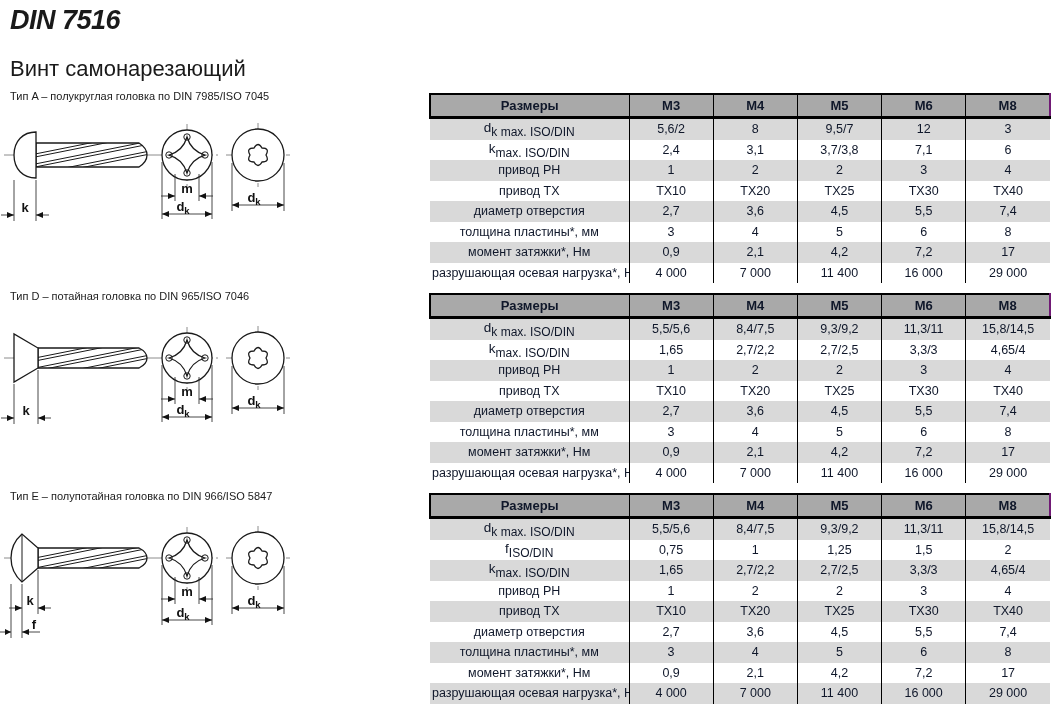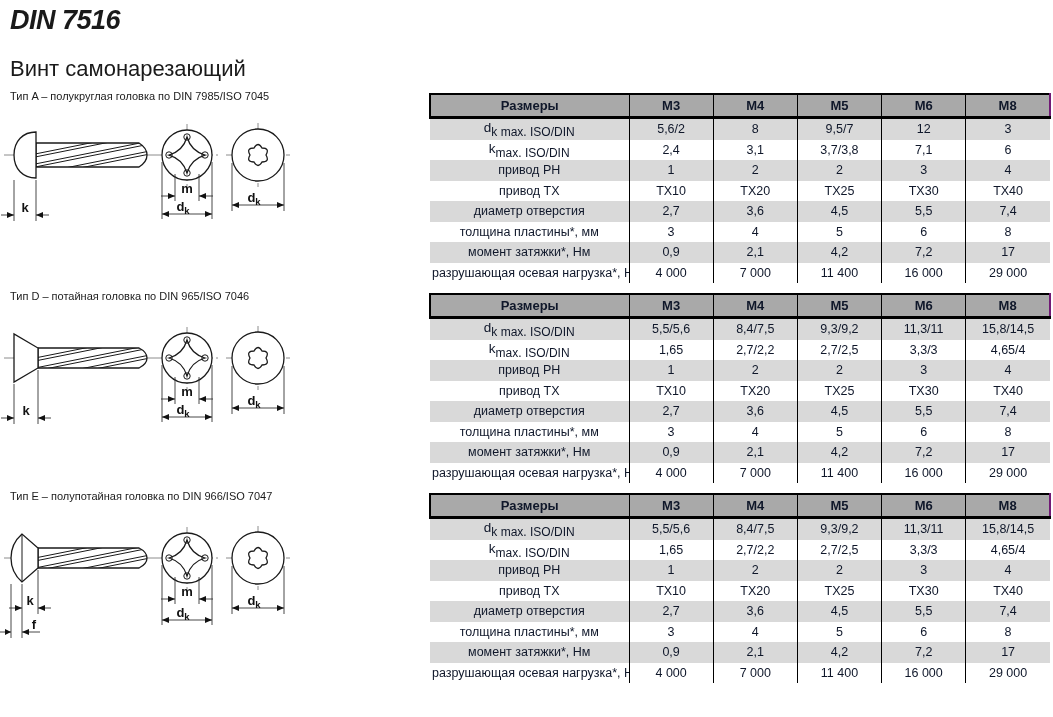--- a/index.html
+++ b/index.html
@@ -52,7 +52,7 @@
 
 <div class="section-title st-a">Тип A – полукруглая головка по DIN 7985/ISO 7045</div>
 <div class="section-title st-d">Тип D – потайная головка по DIN 965/ISO 7046</div>
-<div class="section-title st-e">Тип E – полупотайная головка по DIN 966/ISO 7047</div>
+<div class="section-title st-e">Тип E – полупотайная головка по DIN 966/ISO 5847</div>
 
 <svg class="drawing dr-a" width="430" height="130">
   <defs>

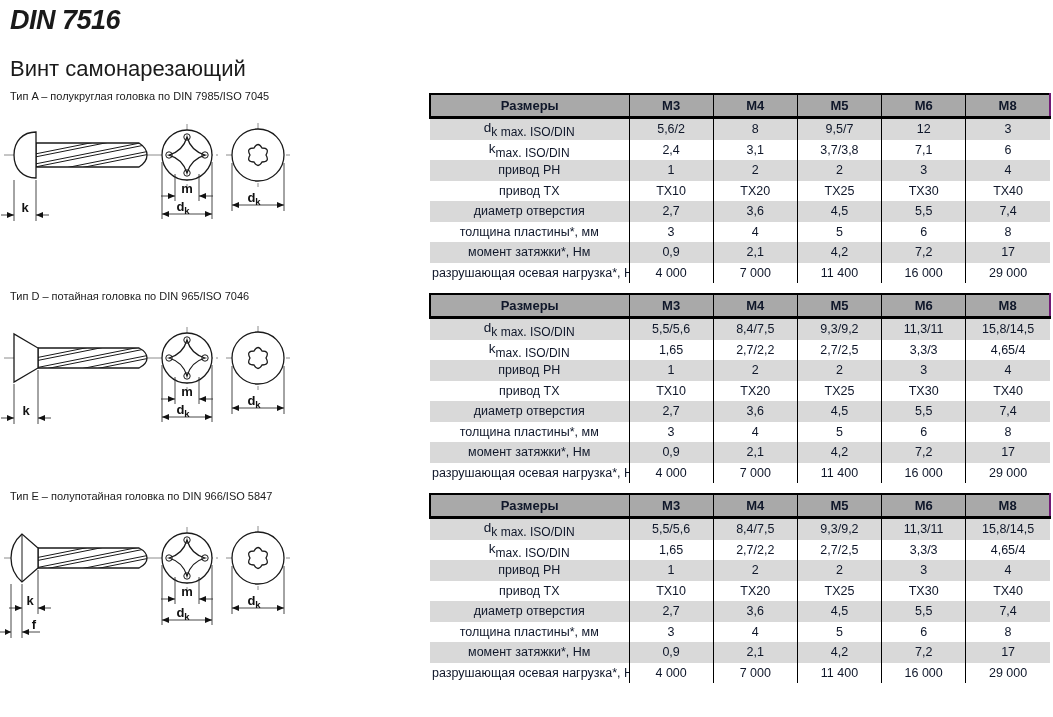--- a/index.html
+++ b/index.html
@@ -489,6 +489,14 @@
         <td>15,8/14,5</td>
       </tr>
       <tr>
+        <td><span style="font-size: 13.5px;">f</span><sub>ISO/DIN</sub></td>
+        <td>0,75</td>
+        <td>1</td>
+        <td>1,25</td>
+        <td>1,5</td>
+        <td>2</td>
+      </tr>
+      <tr>
         <td><span style="font-size: 13.5px;">k</span><sub>max. ISO/DIN</sub></td>
         <td>1,65</td>
         <td>2,7/2,2</td>

